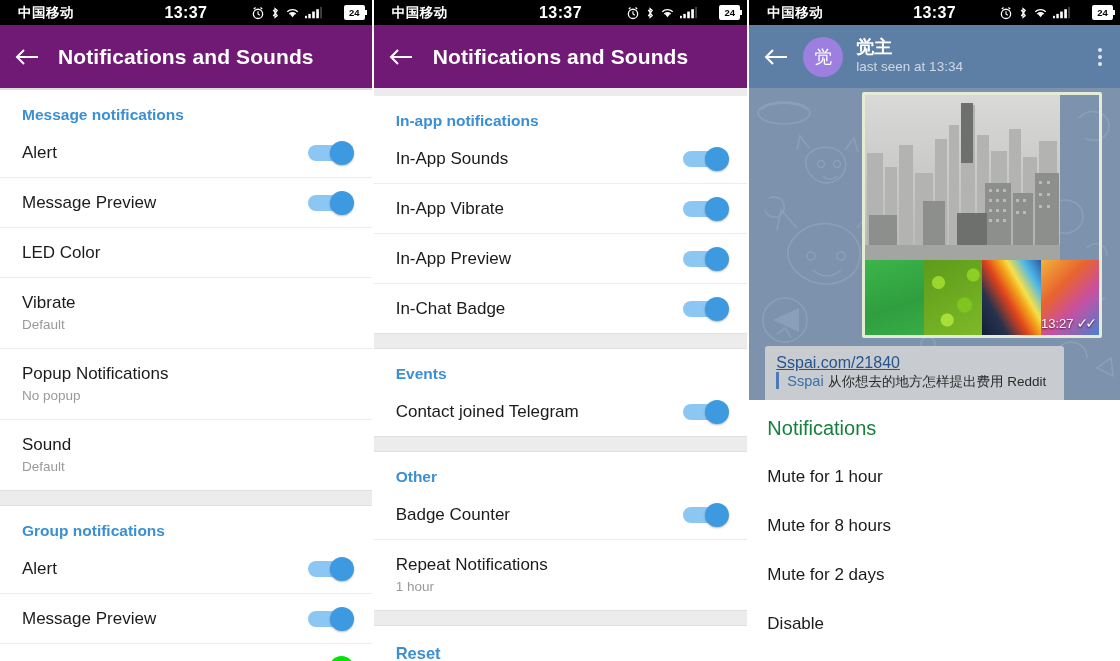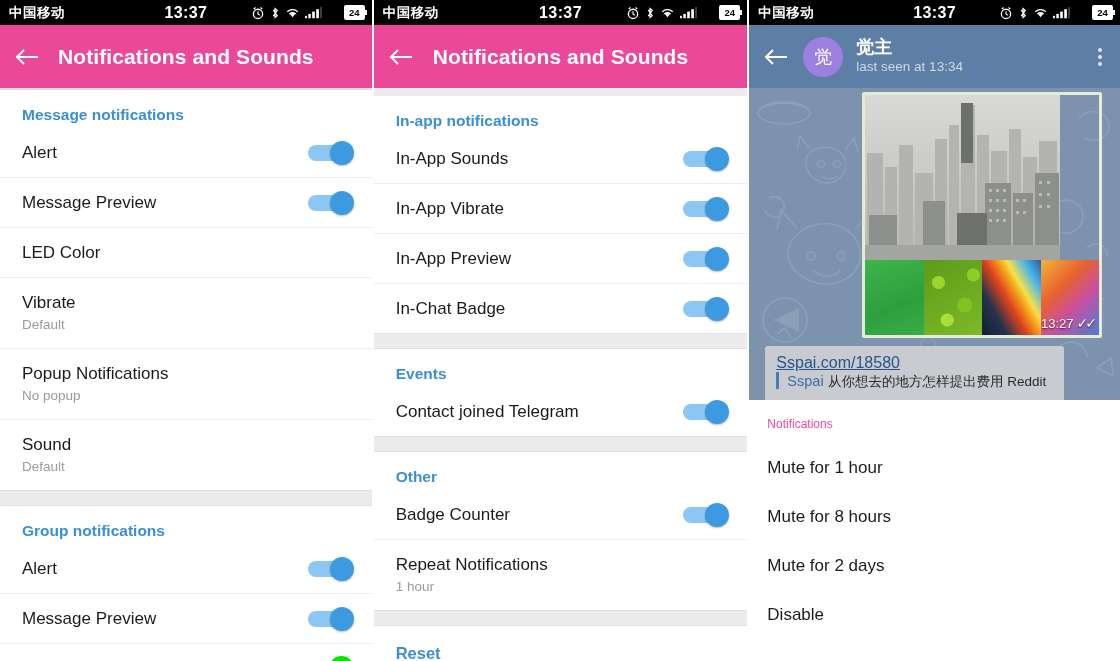--- a/index.html
+++ b/index.html
@@ -22,7 +22,7 @@
     font-size:13px;font-weight:bold;
     position:relative;
   }
-  .sb-carrier{margin-left:9px;letter-spacing:0.5px;font-size:13.5px;}
+  .sb-carrier{margin-left:18px;letter-spacing:0.5px;font-size:13.5px;}
   .sb-time{position:absolute;left:0;right:0;text-align:center;font-size:16px;letter-spacing:0.4px;}
   .sb-icons{margin-left:auto;margin-right:7px;display:flex;align-items:center;gap:5px;position:relative;z-index:2;}
   .sb-icons svg{display:block;}

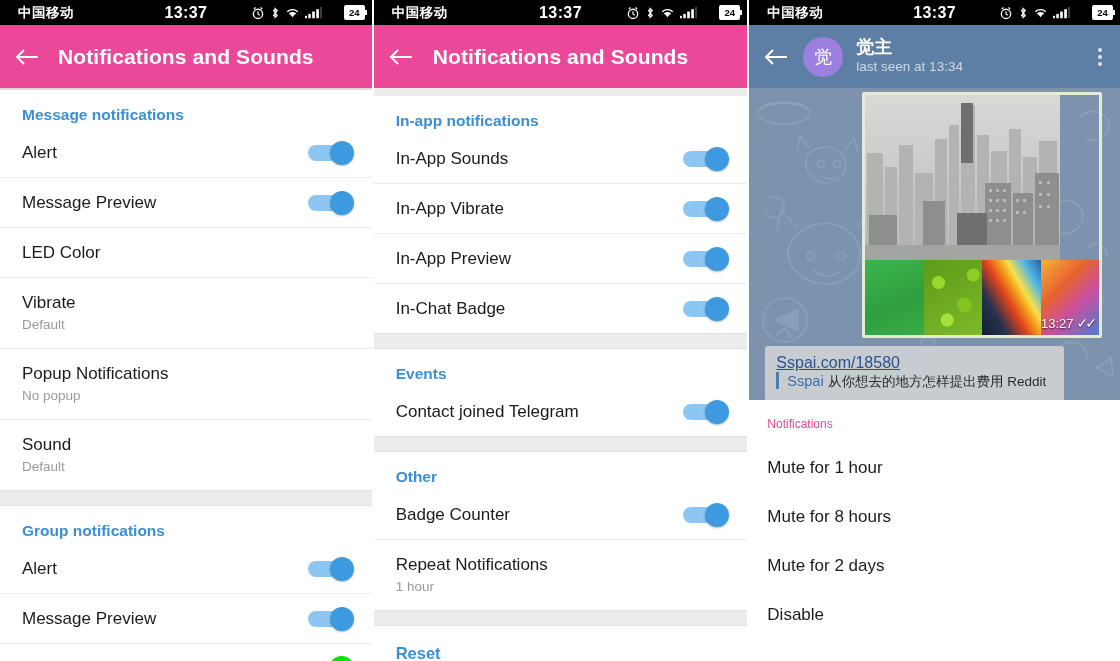--- a/index.html
+++ b/index.html
@@ -36,7 +36,7 @@
 
   
   .appbar{
-    height:63px;background:#ec4899;
+    height:63px;background:#701a75;
     display:flex;align-items:center;
     color:#fff;
   }

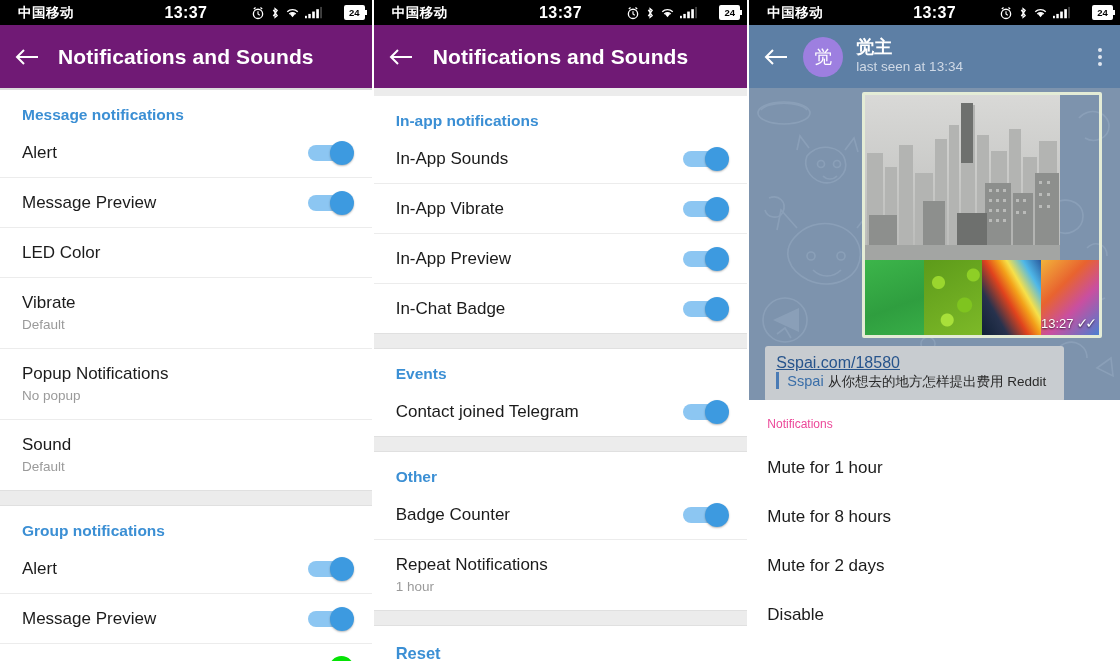--- a/index.html
+++ b/index.html
@@ -545,7 +545,7 @@
       </div>
 
       <div class="link-card">
-        <span class="link-url">Sspai.com/18580</span>
+        <span class="link-url">Sspai.com/21840</span>
         <span class="link-inner">
           <span class="link-site">Sspai</span>
           <span class="link-desc">从你想去的地方怎样提出费用 Reddit</span>

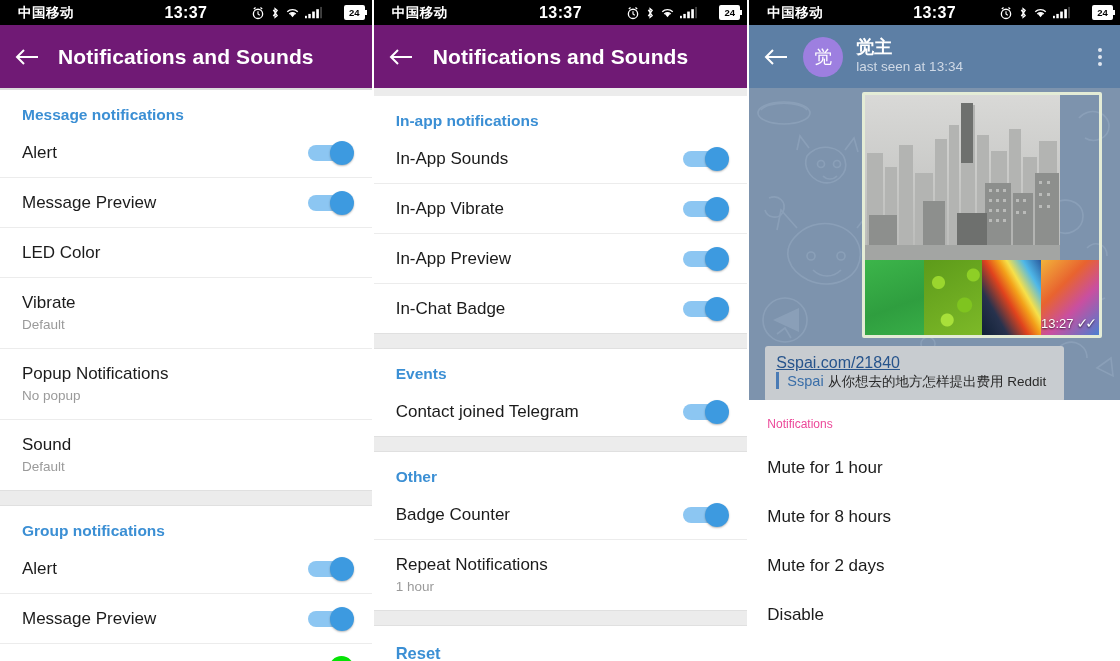--- a/index.html
+++ b/index.html
@@ -131,7 +131,7 @@
     background:#fff;
   }
   .sheet-title{
-    font-size:12px;color:#ec4899;padding:17px 10px 0 18px;
+    font-size:20px;color:#15803d;padding:17px 10px 0 18px;
   }
   .sheet-item{
     font-size:17px;color:#1b1b1b;padding:0 0 0 18px;height:49px;

